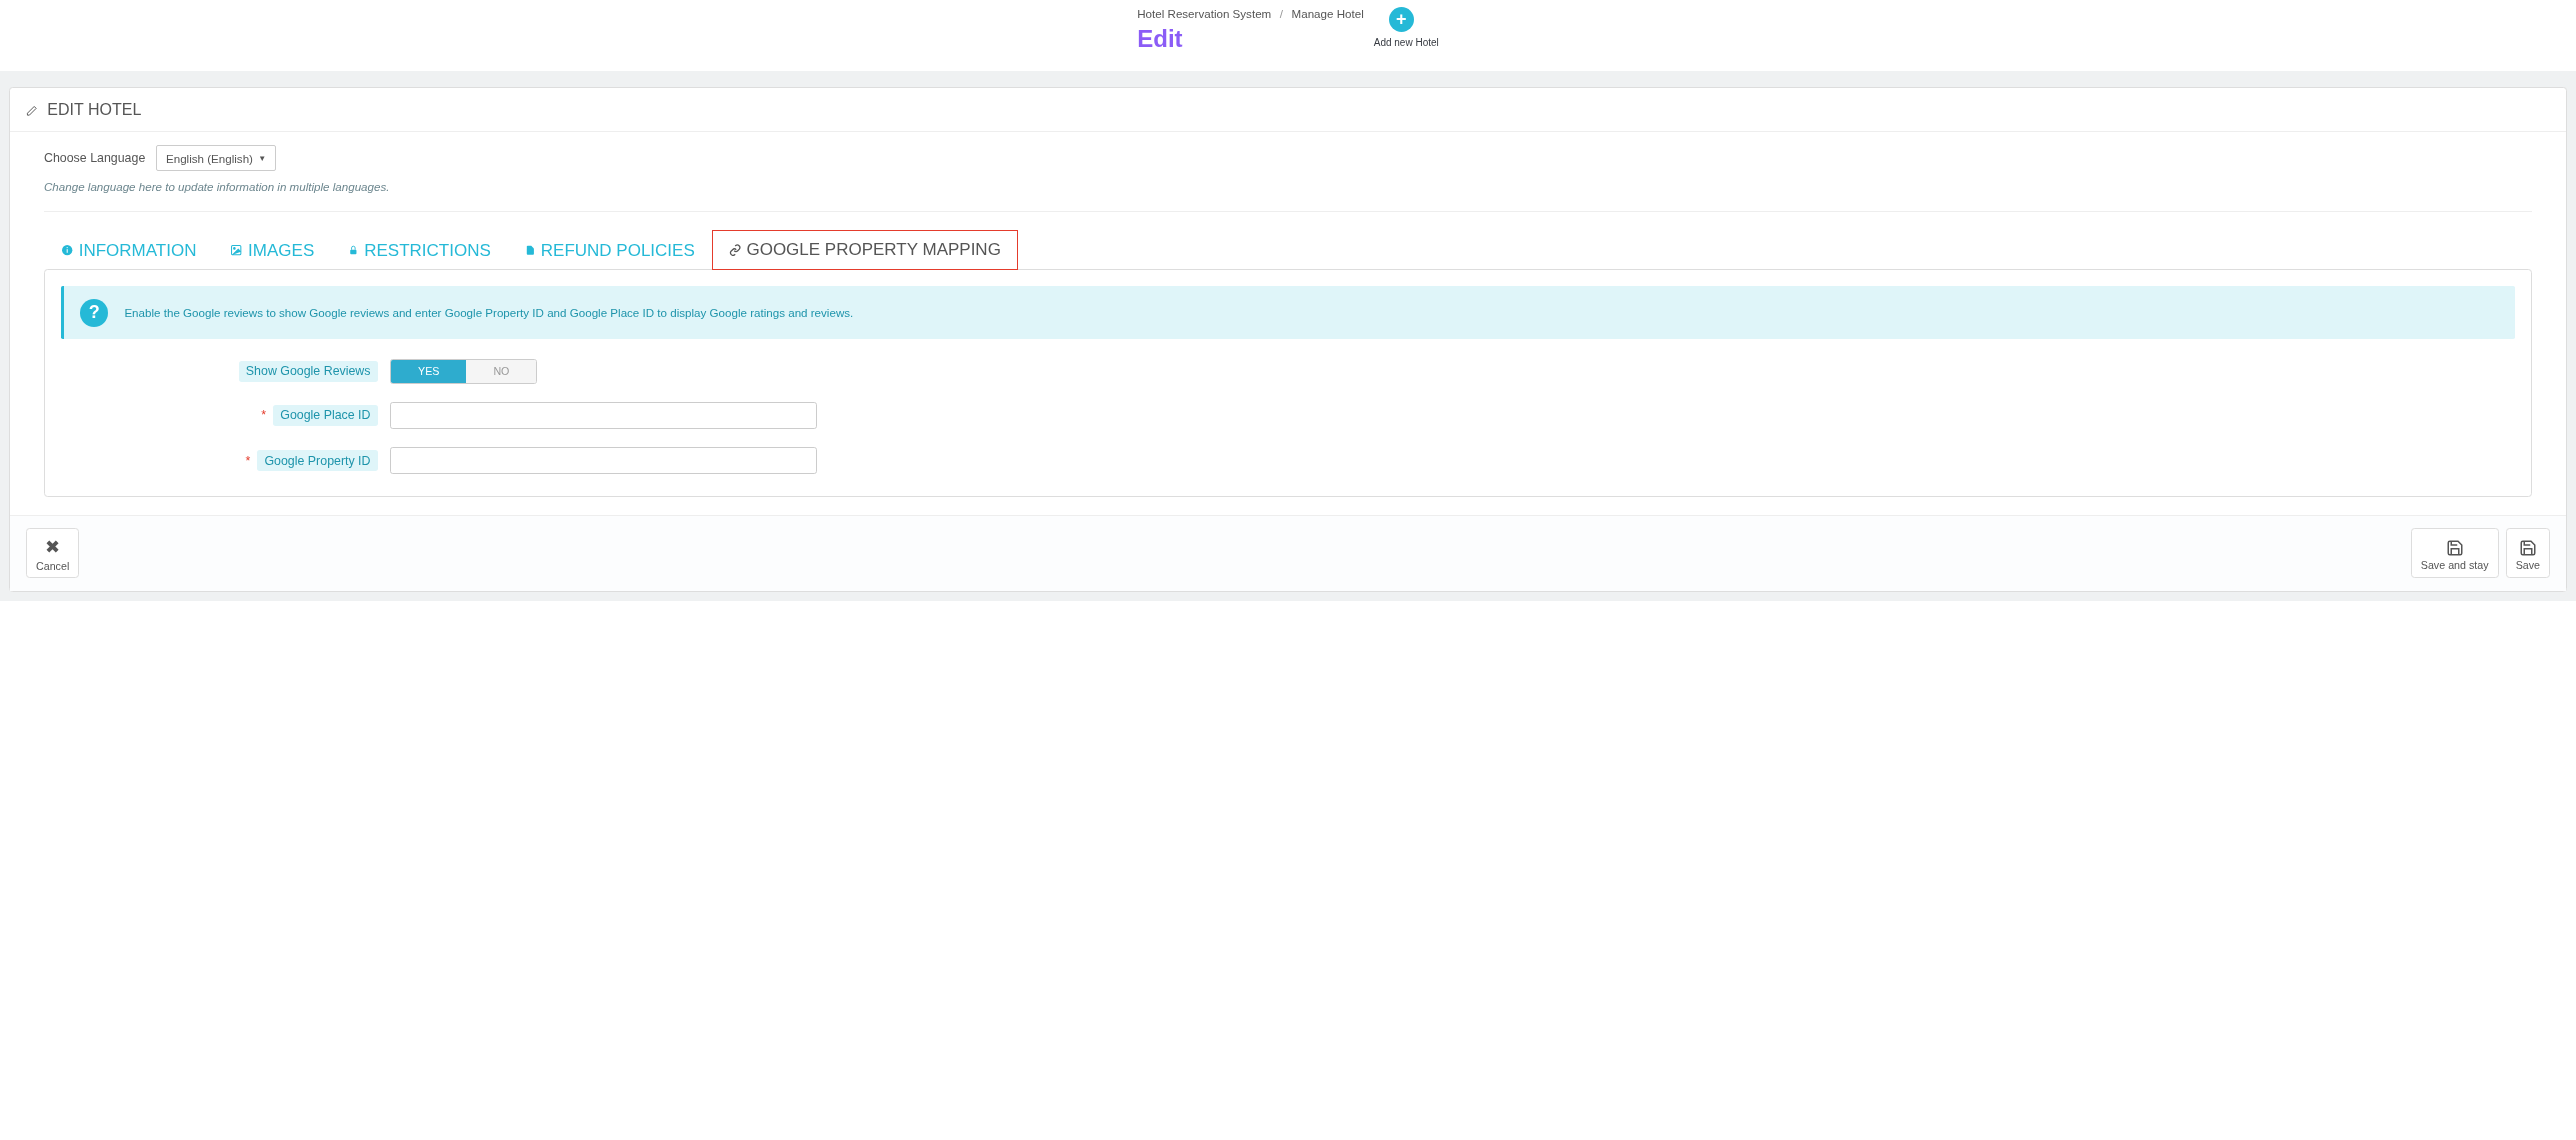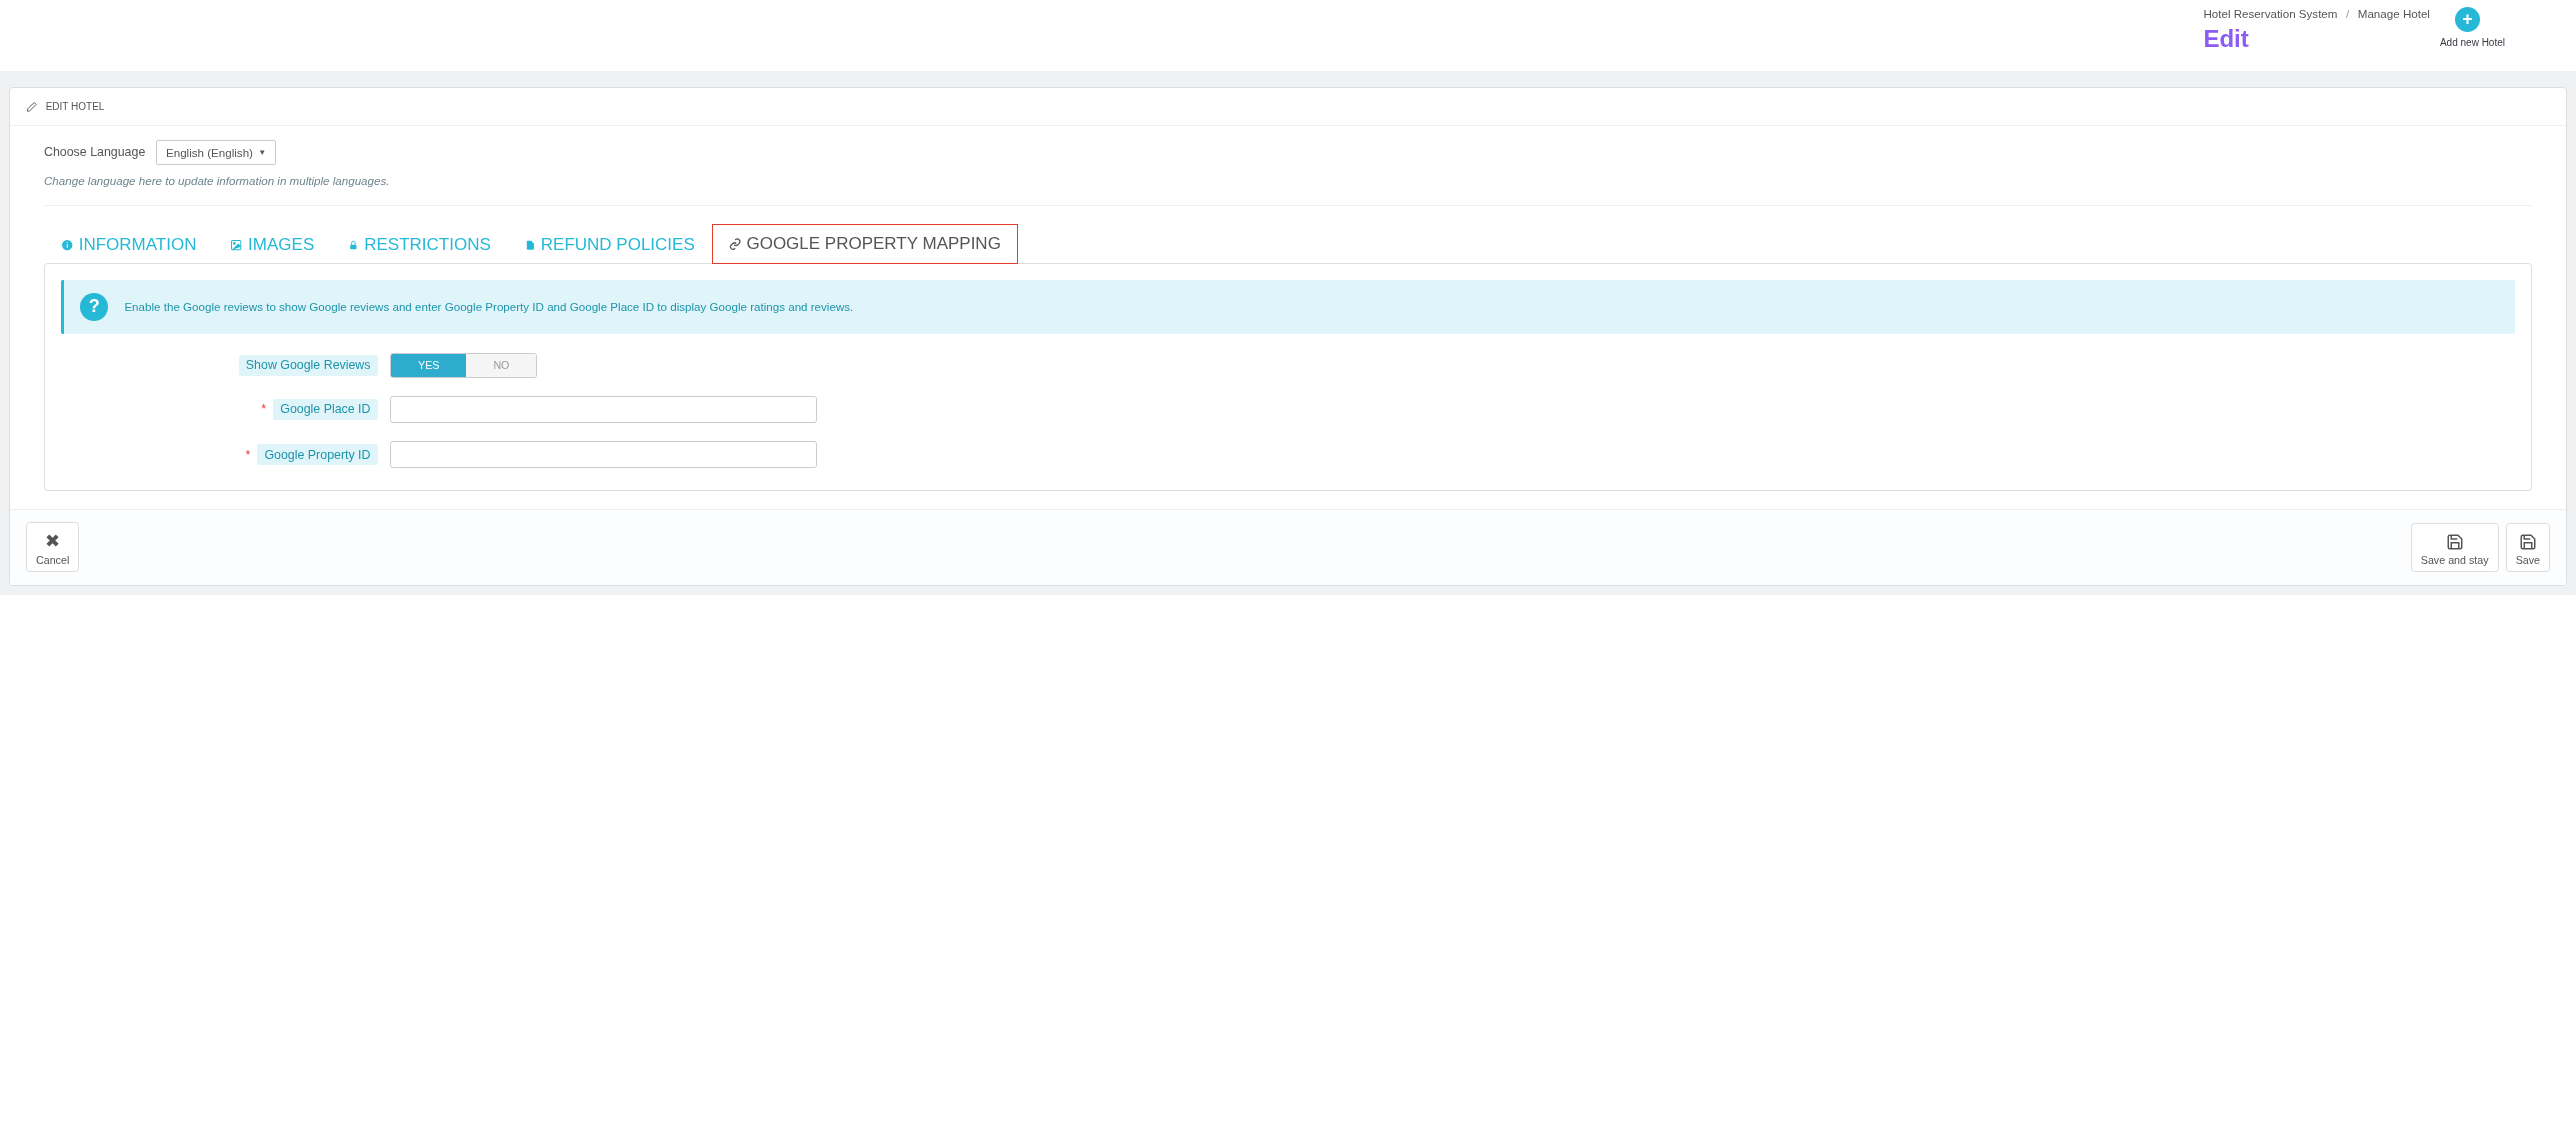--- a/index.html
+++ b/index.html
@@ -12,7 +12,7 @@
   .page-header {
     padding: 7.1px 71px 18px 71px;
     display: flex;
-    justify-content: flex-end;
+    justify-content: center;
     align-items: flex-start;
   }
   .breadcrumb {

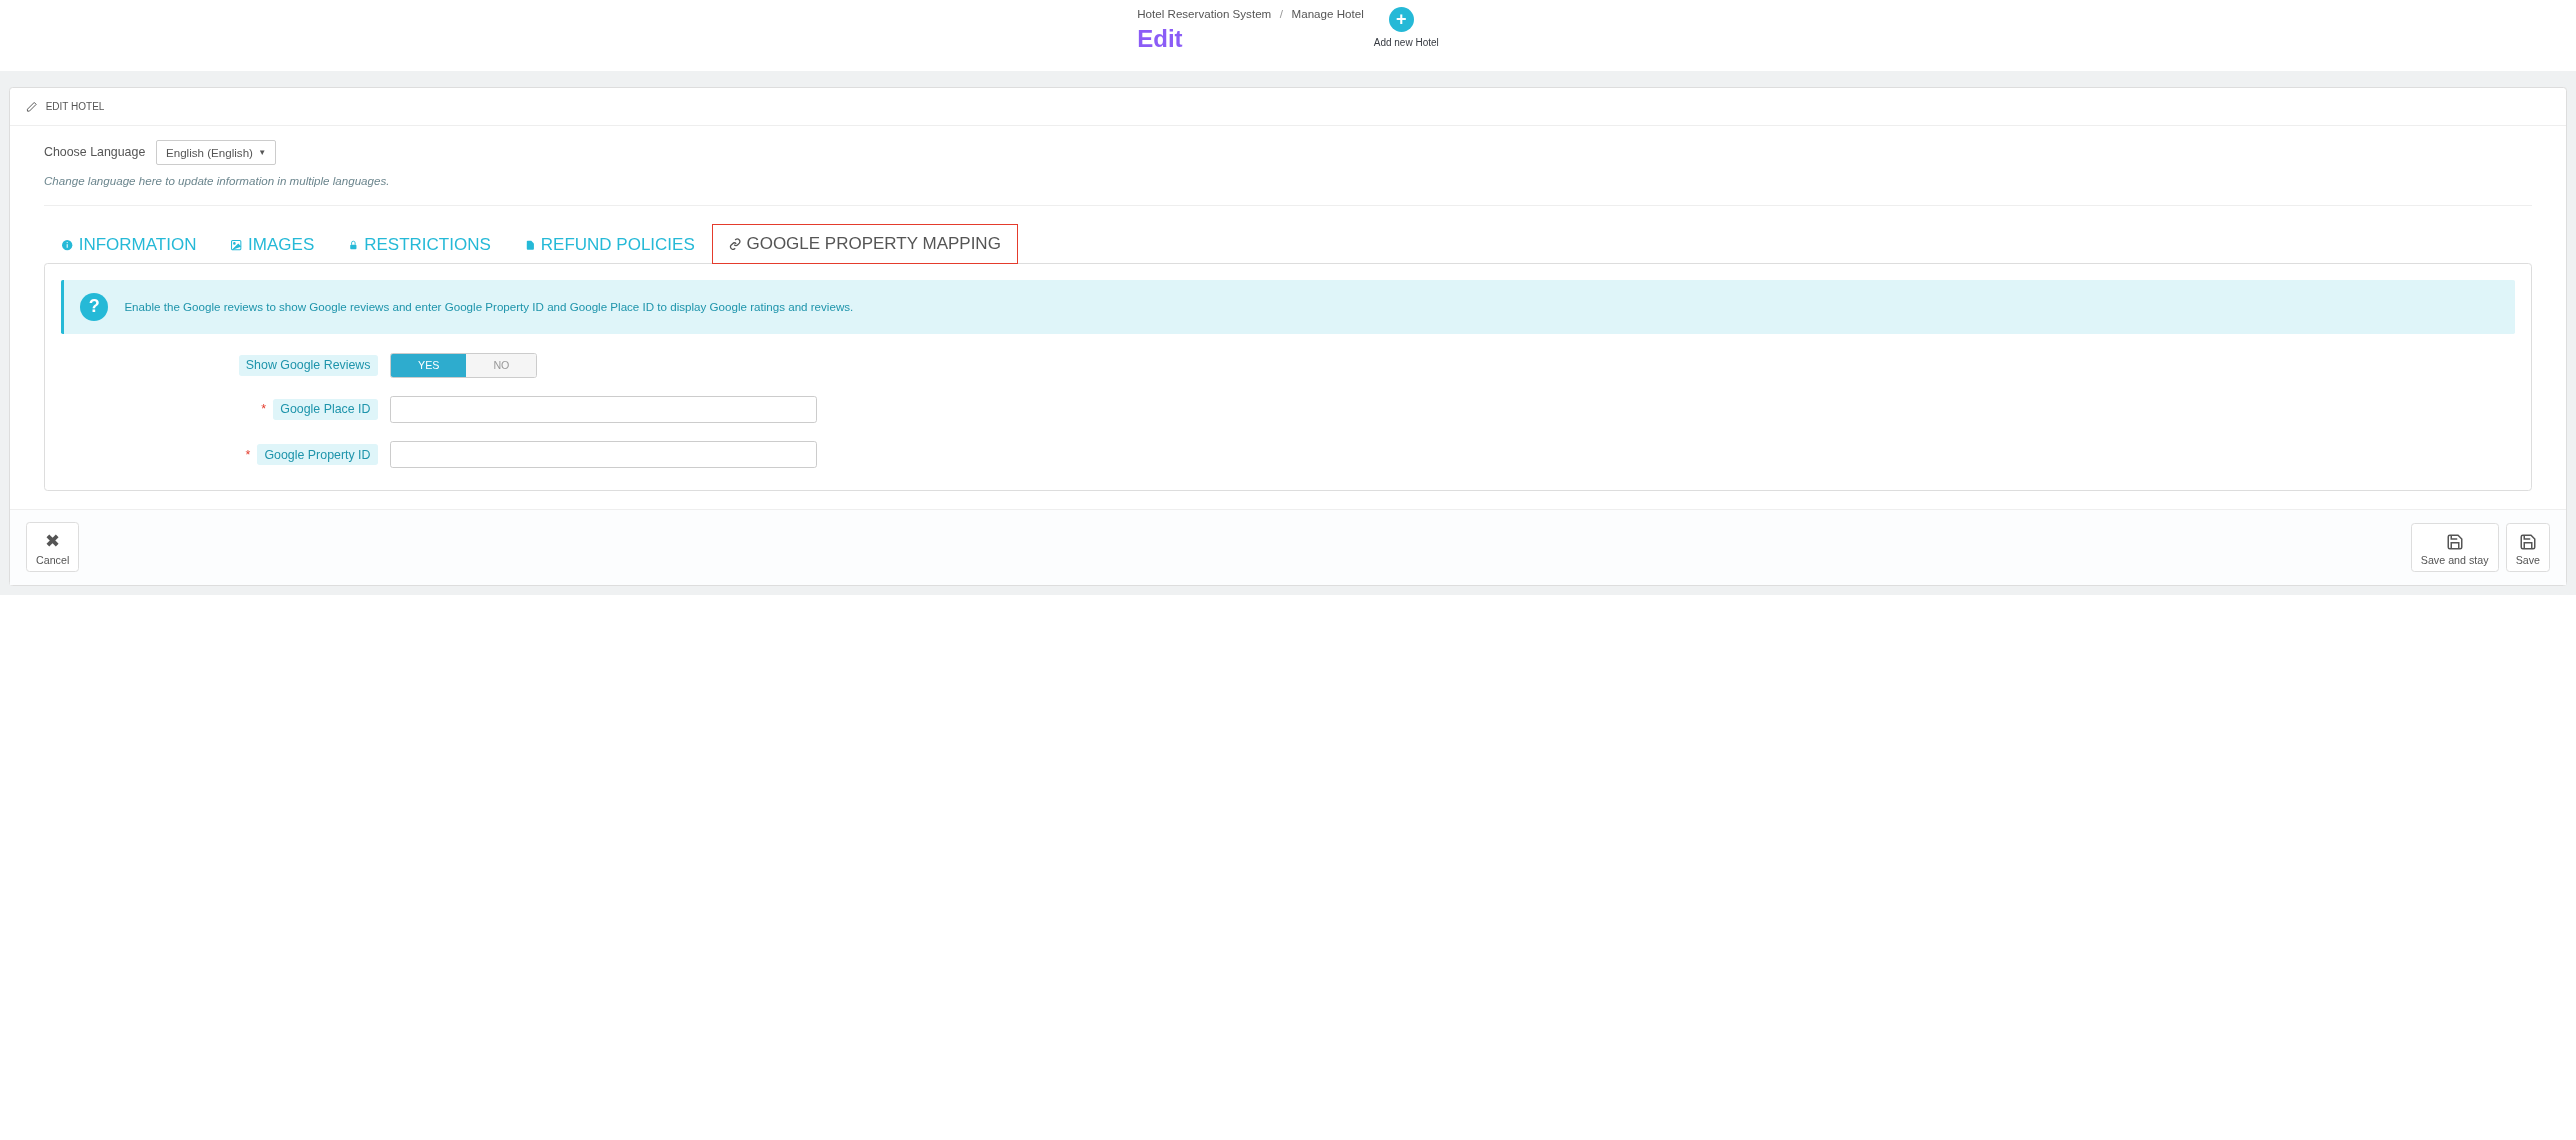--- a/index.html
+++ b/index.html
@@ -62,7 +62,7 @@
   .panel-heading {
     padding: 12.4px 16px;
     border-bottom: 0.9px solid #eee;
-    font-size: 10px;
+    font-size: 16px;
     color: #555;
   }
   .panel-heading .pencil-icon {

